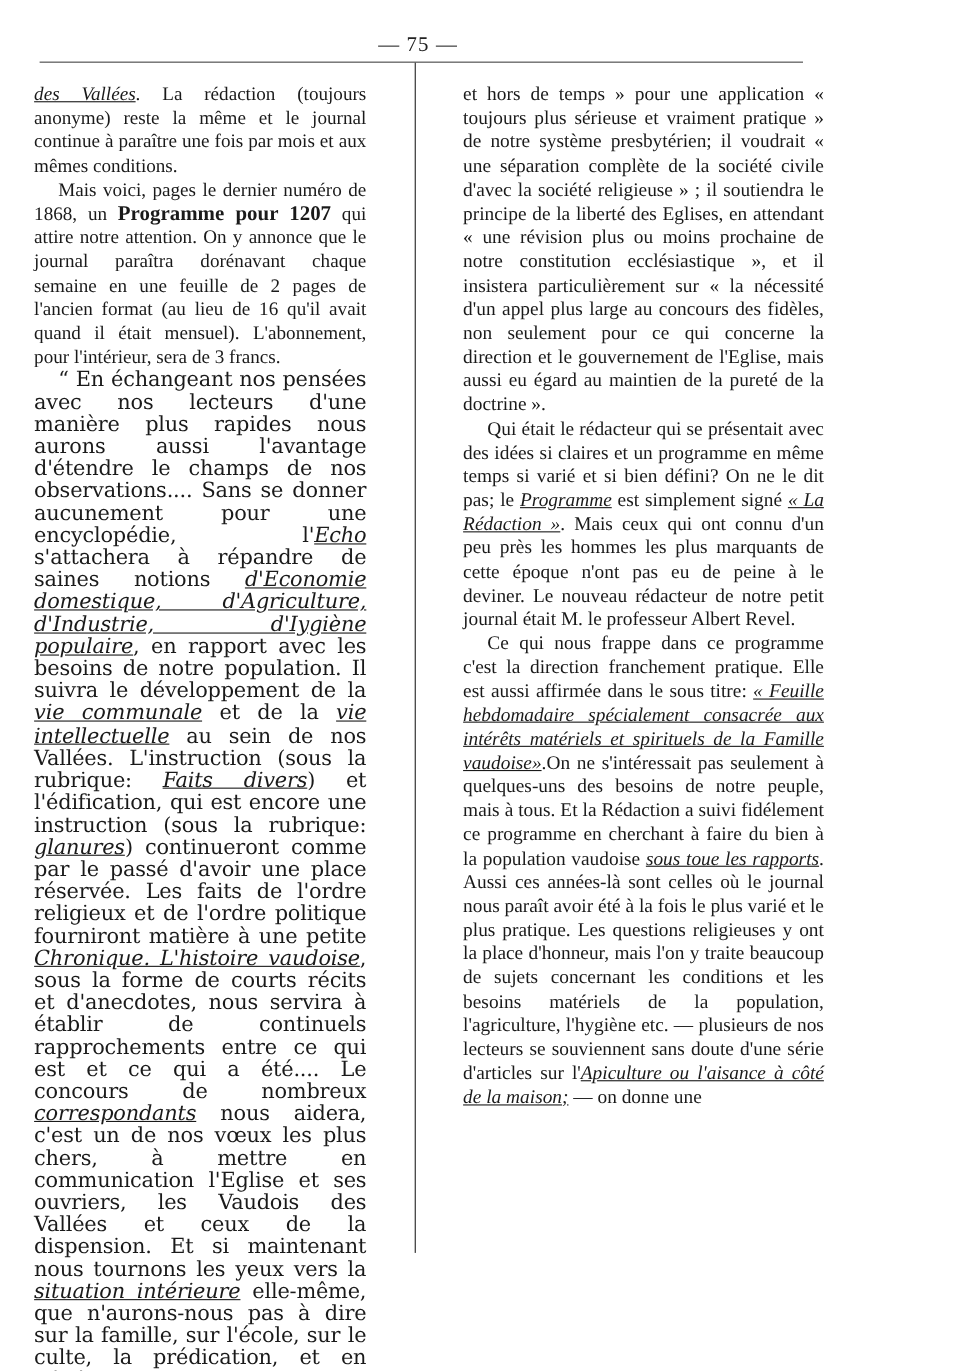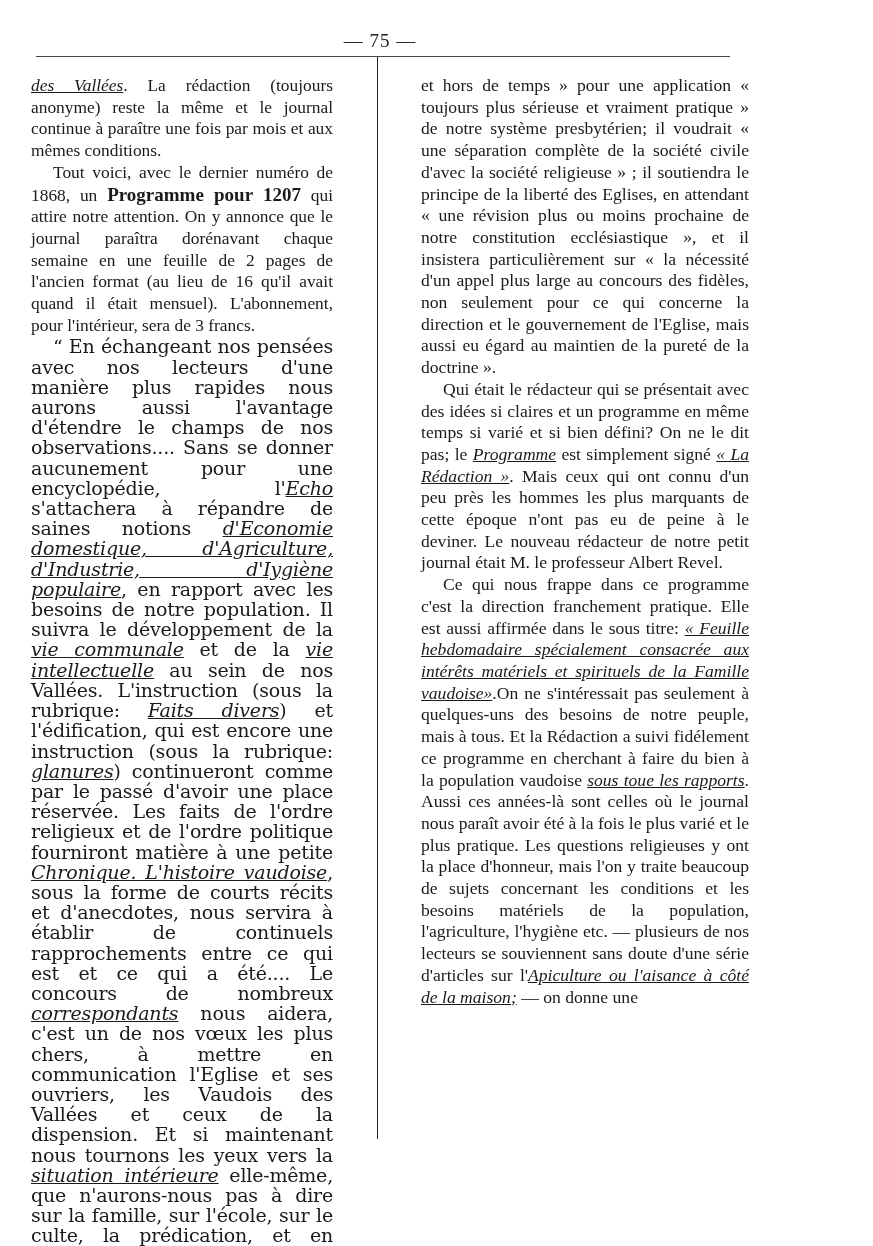--- a/index.html
+++ b/index.html
@@ -47,7 +47,7 @@
 <div class="column col-left">
   <p class="body-text"><i>des Vallées</i><span>. La rédaction (toujours anonyme) reste la même et le journal continue à paraître une fois par mois et aux mêmes conditions.</span></p>
 
-  <p class="body-text indent"><span>Tout voici, avec le dernier numéro de 1868, un </span><b class="bold-heading">Programme pour 1207</b><span> qui attire notre attention. On y annonce que le journal paraîtra dorénavant chaque semaine en une feuille de 2 pages de l'ancien format (au lieu de 16 qu'il avait quand il était mensuel). L'abonnement, pour l'intérieur, sera de 3 francs.</span></p>
+  <p class="body-text indent"><span>Mais voici, pages le dernier numéro de 1868, un </span><b class="bold-heading">Programme pour 1207</b><span> qui attire notre attention. On y annonce que le journal paraîtra dorénavant chaque semaine en une feuille de 2 pages de l'ancien format (au lieu de 16 qu'il avait quand il était mensuel). L'abonnement, pour l'intérieur, sera de 3 francs.</span></p>
 
 
   <p class="quote quote-p"><span>“ En échangeant nos pensées avec nos lecteurs d'une manière plus rapides nous aurons aussi l'avantage d'étendre le champs de nos observations.... Sans se donner aucunement pour une encyclopédie, l'</span><i>Echo</i><span> s'attachera à répandre de saines notions </span><i>d'Economie domestique, d'Agriculture, d'Industrie, d'Iygiène populaire</i><span>, en rapport avec les besoins de notre population. Il suivra le développement de la </span><i>vie communale</i><span> et de la </span><i>vie intellectuelle</i><span> au sein de nos Vallées. L'instruction (sous la rubrique: </span><i>Faits divers</i><span>) et l'édification, qui est encore une instruction (sous la rubrique: </span><i>glanures</i><span>) continueront comme par le passé d'avoir une place réservée. Les faits de l'ordre religieux et de l'ordre politique fourniront matière à une petite </span><i>Chronique. L'histoire vaudoise</i><span>, sous la forme de courts récits et d'anecdotes, nous servira à établir de continuels rapprochements entre ce qui est et ce qui a été.... Le concours de nombreux </span><i>correspondants</i><span> nous aidera, c'est un de nos vœux les plus chers, à mettre en communication l'Eglise et ses ouvriers, les Vaudois des Vallées et ceux de la dispension. Et si maintenant nous tournons les yeux vers la </span><i>situation intérieure</i><span> elle-même, que n'aurons-nous pas à dire sur la famille, sur l'école, sur le culte, la prédication, et en général sur la vie religieuse et morale....„</span></p>

